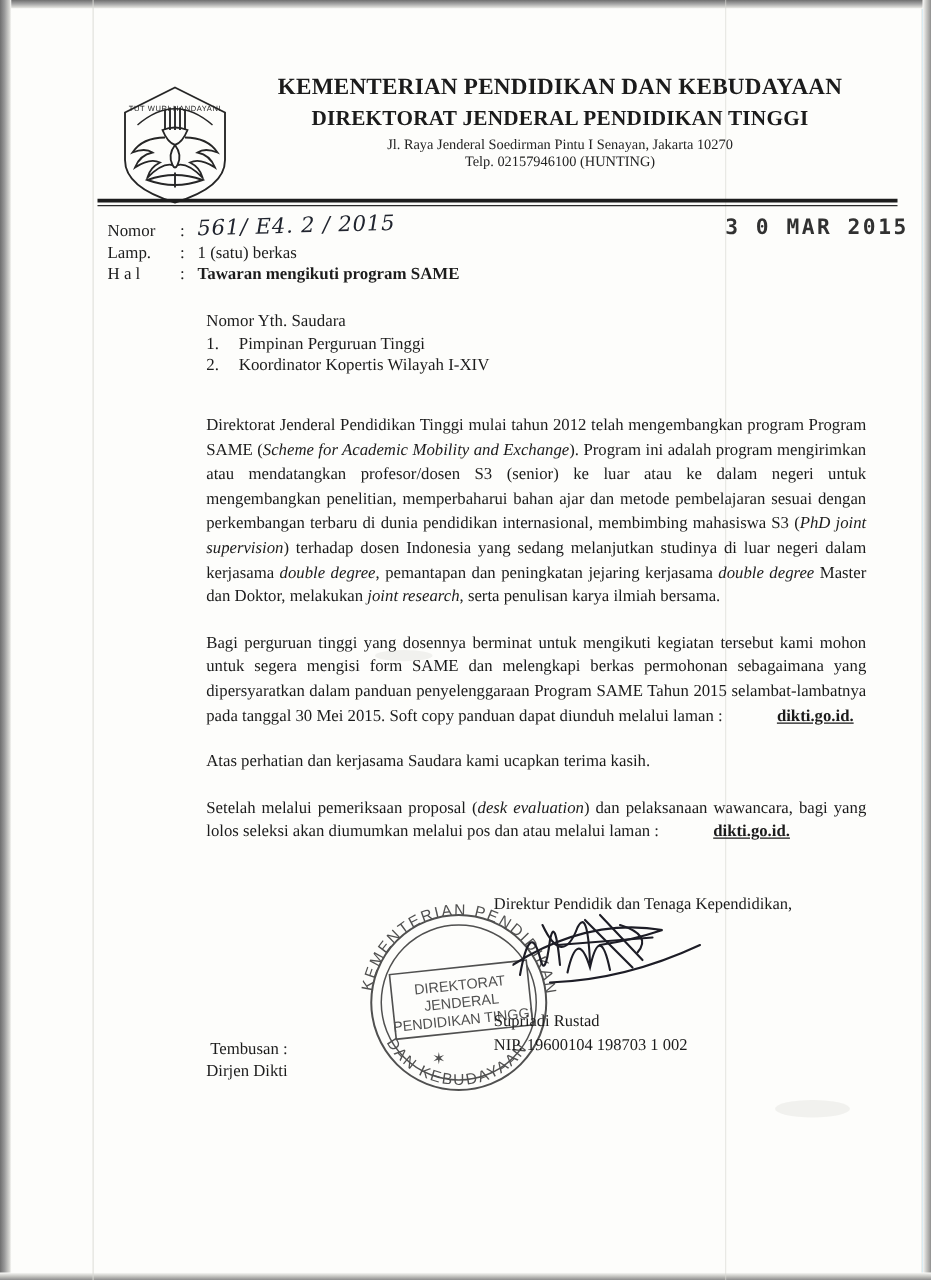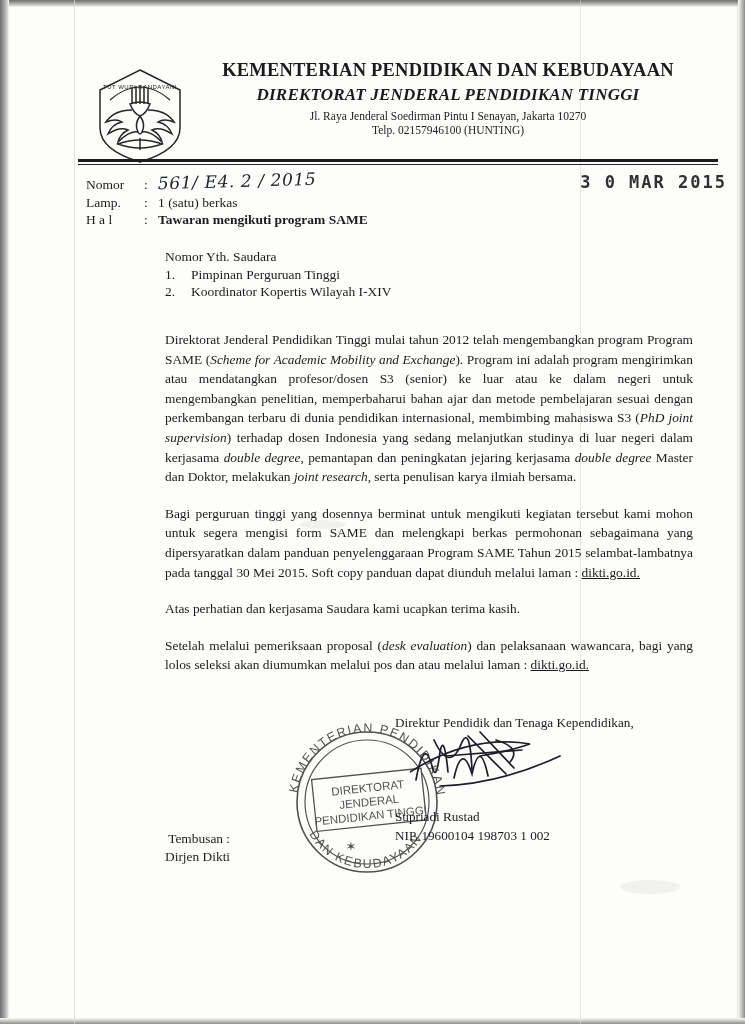--- a/index.html
+++ b/index.html
@@ -82,7 +82,6 @@
   .ministry-line.l2 {
     font-size: 17px;
     margin-top: 4px;
-    font-style: italic;
   }
   .addr-line {
     font-family: "Liberation Serif", serif;

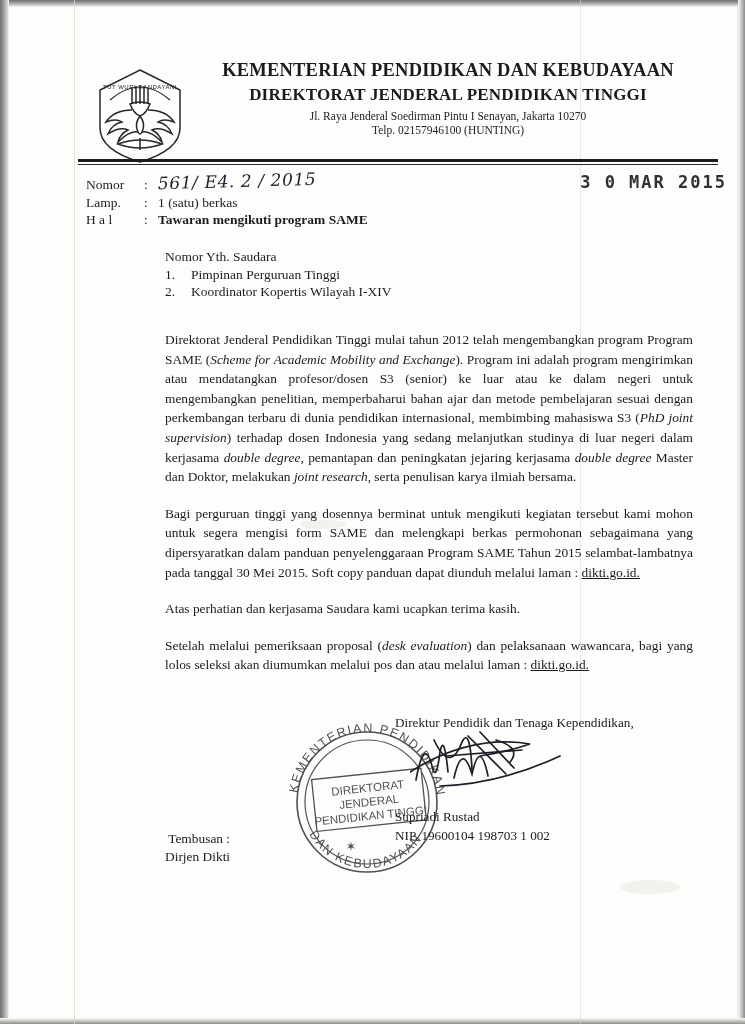--- a/index.html
+++ b/index.html
@@ -165,7 +165,7 @@
   }
   #body p { margin: 0 0 17px 0; }
   #body i { }
-  .ul-bold { font-weight: normal; text-decoration: underline; }
+  .ul-bold { font-weight: bold; text-decoration: underline; padding-left: 40px; }
 
   
   #sig {

